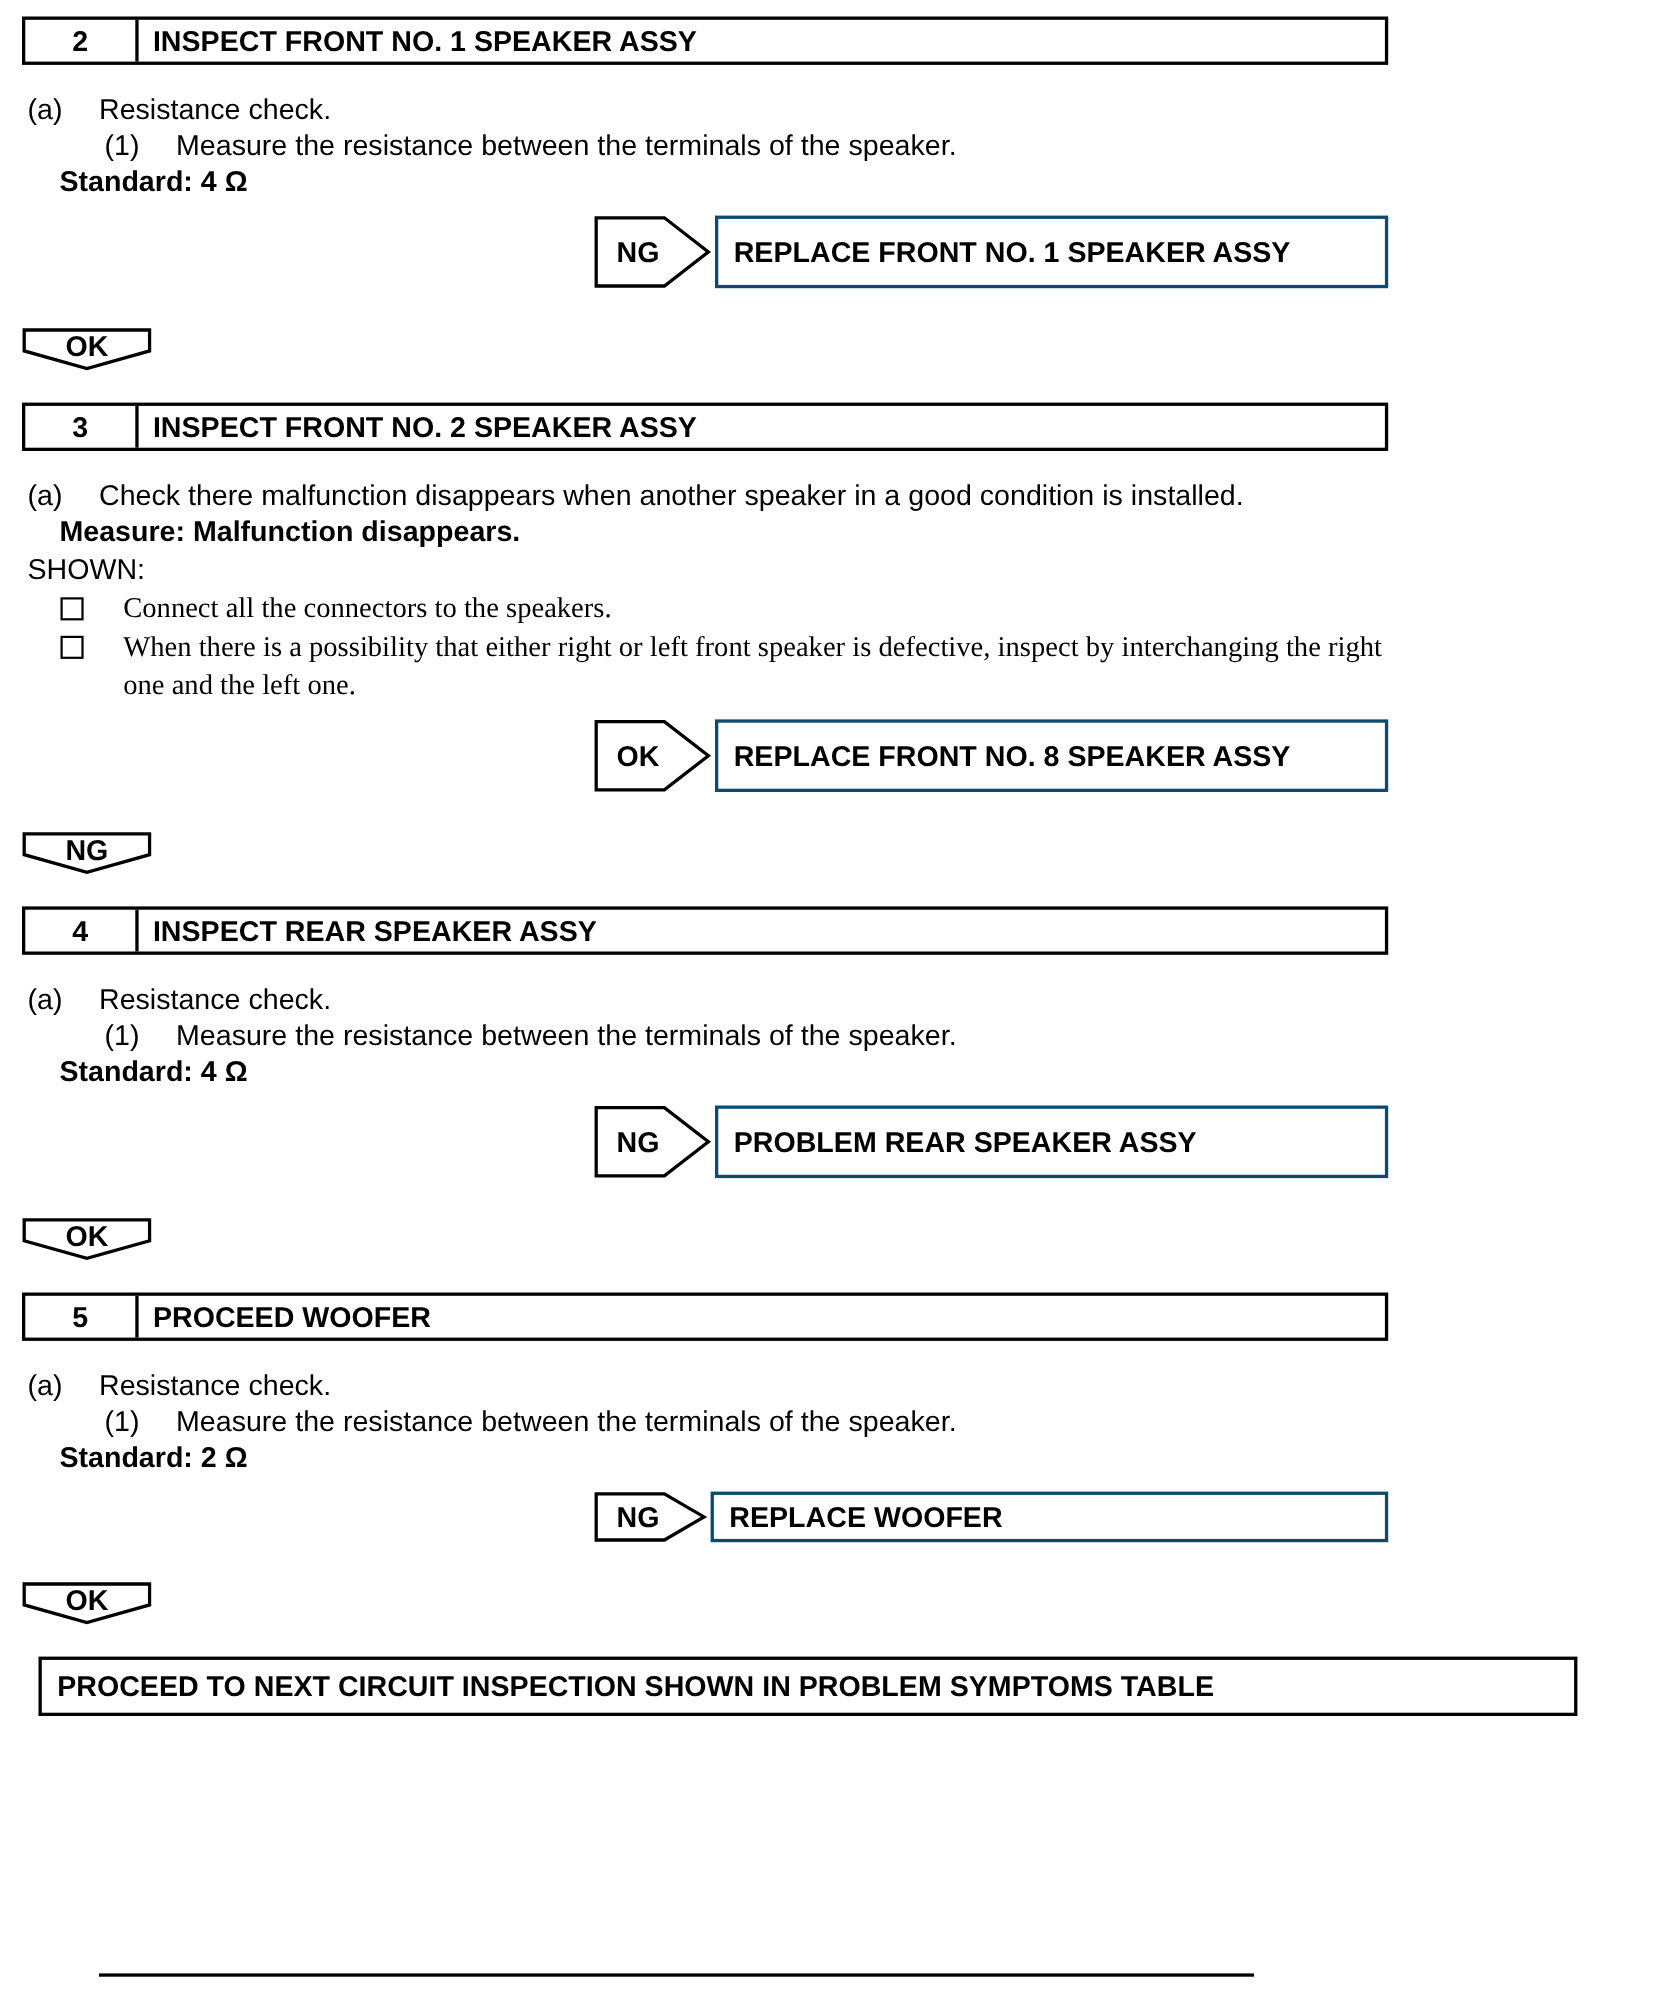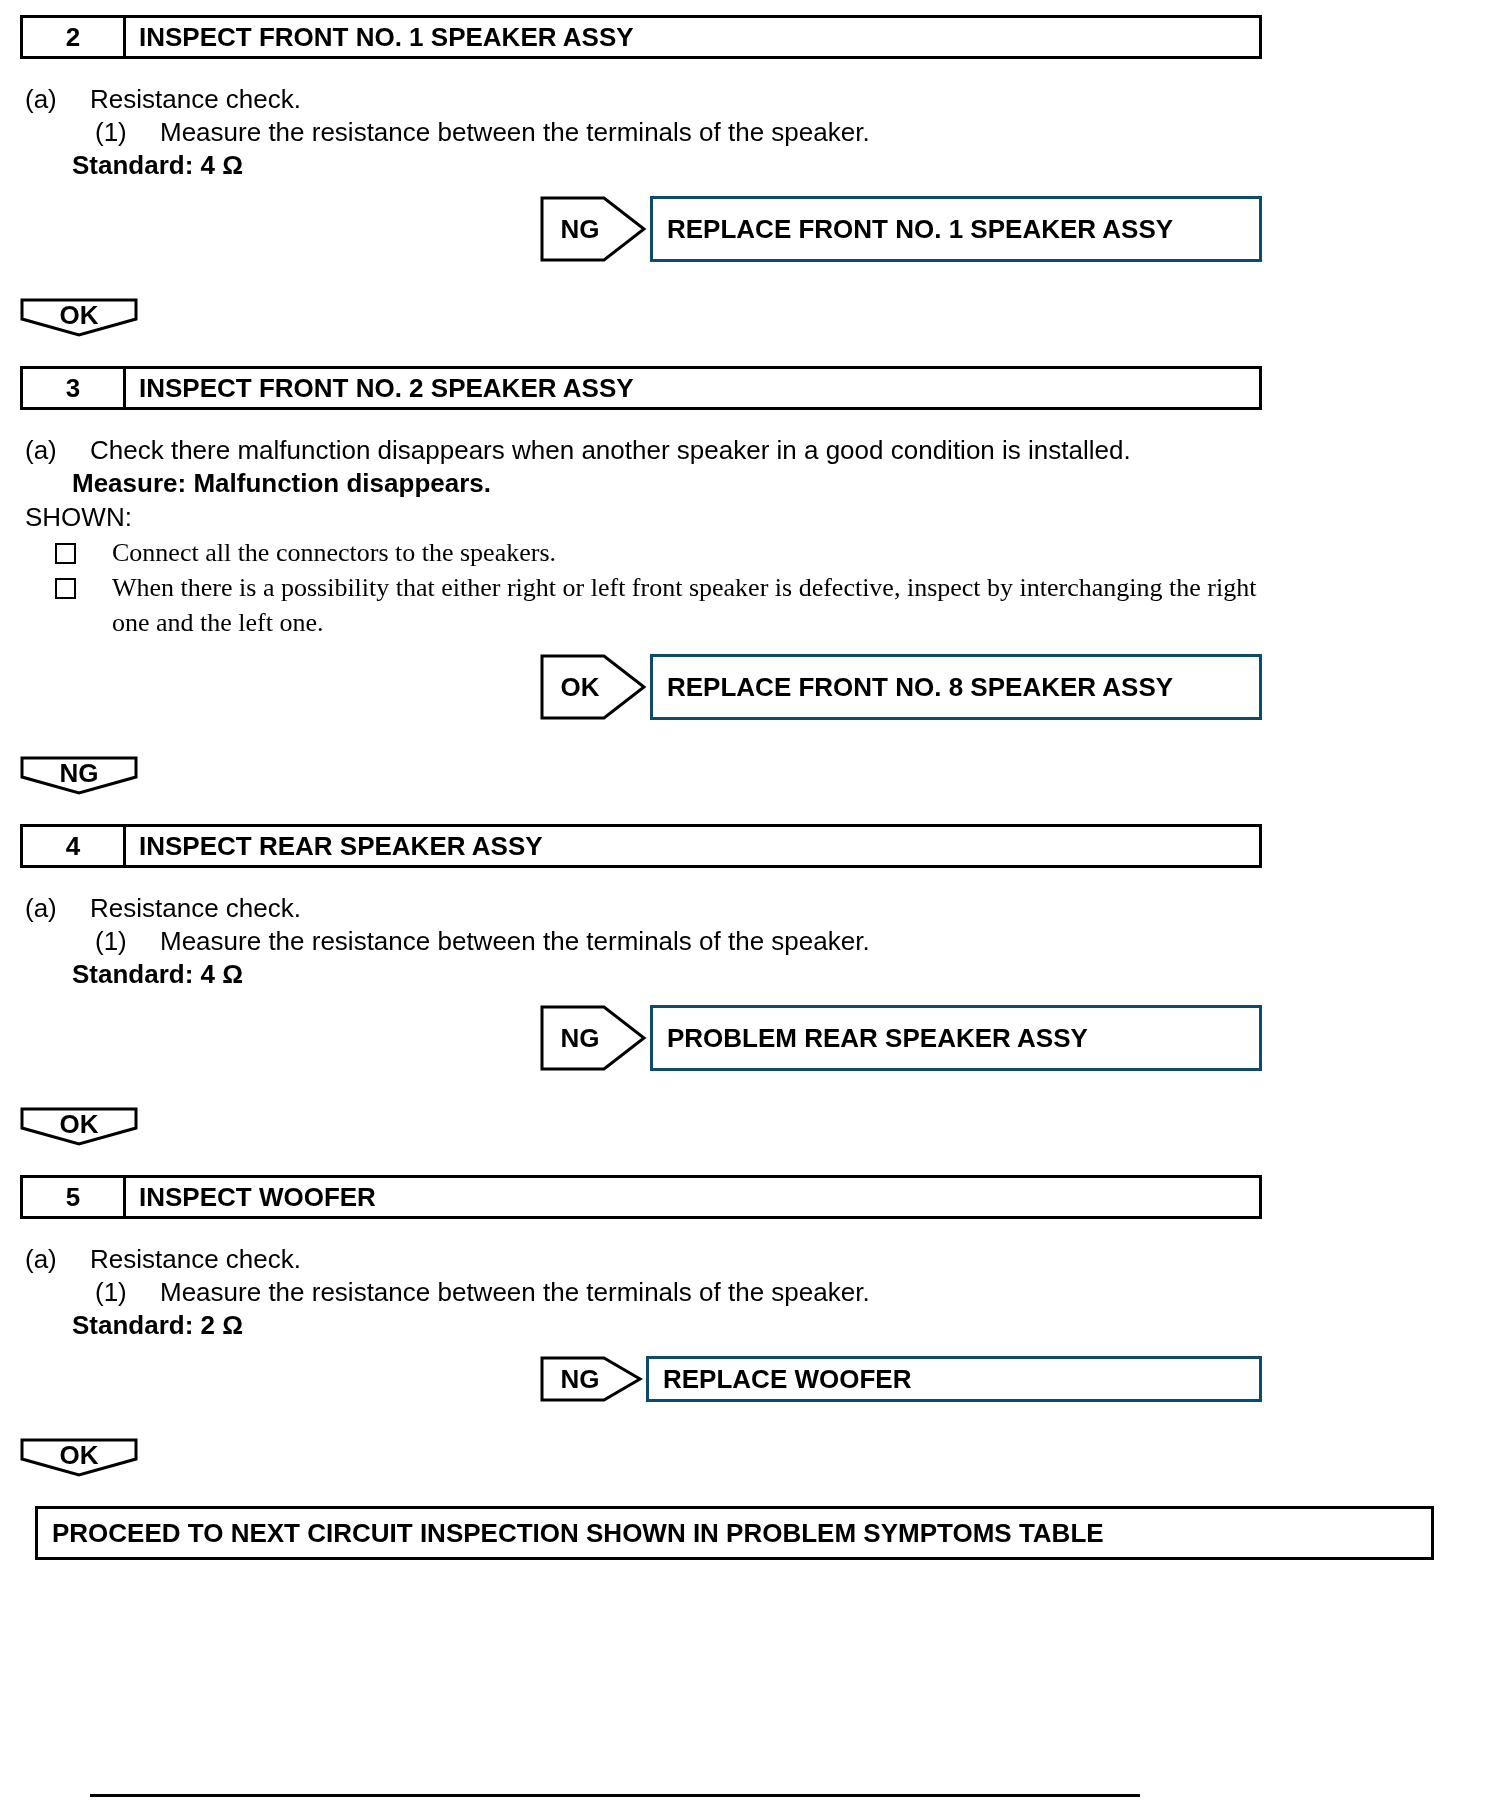--- a/index.html
+++ b/index.html
@@ -44,7 +44,7 @@
   .l1 .lab { flex:0 0 65px; }
   .l2 { margin-left:75px; }
   .l2 .lab { flex:0 0 65px; }
-  .std { margin-left:52px; font-weight:bold; line-height:33px; }
+  .std { margin-left:34px; font-weight:bold; line-height:33px; }
   .hint-label { margin-left:5px; line-height:35px; }
   .hint-item { display:flex; margin-left:35px; line-height:35px;font-family:Liberation Serif, serif; }
   .chk {

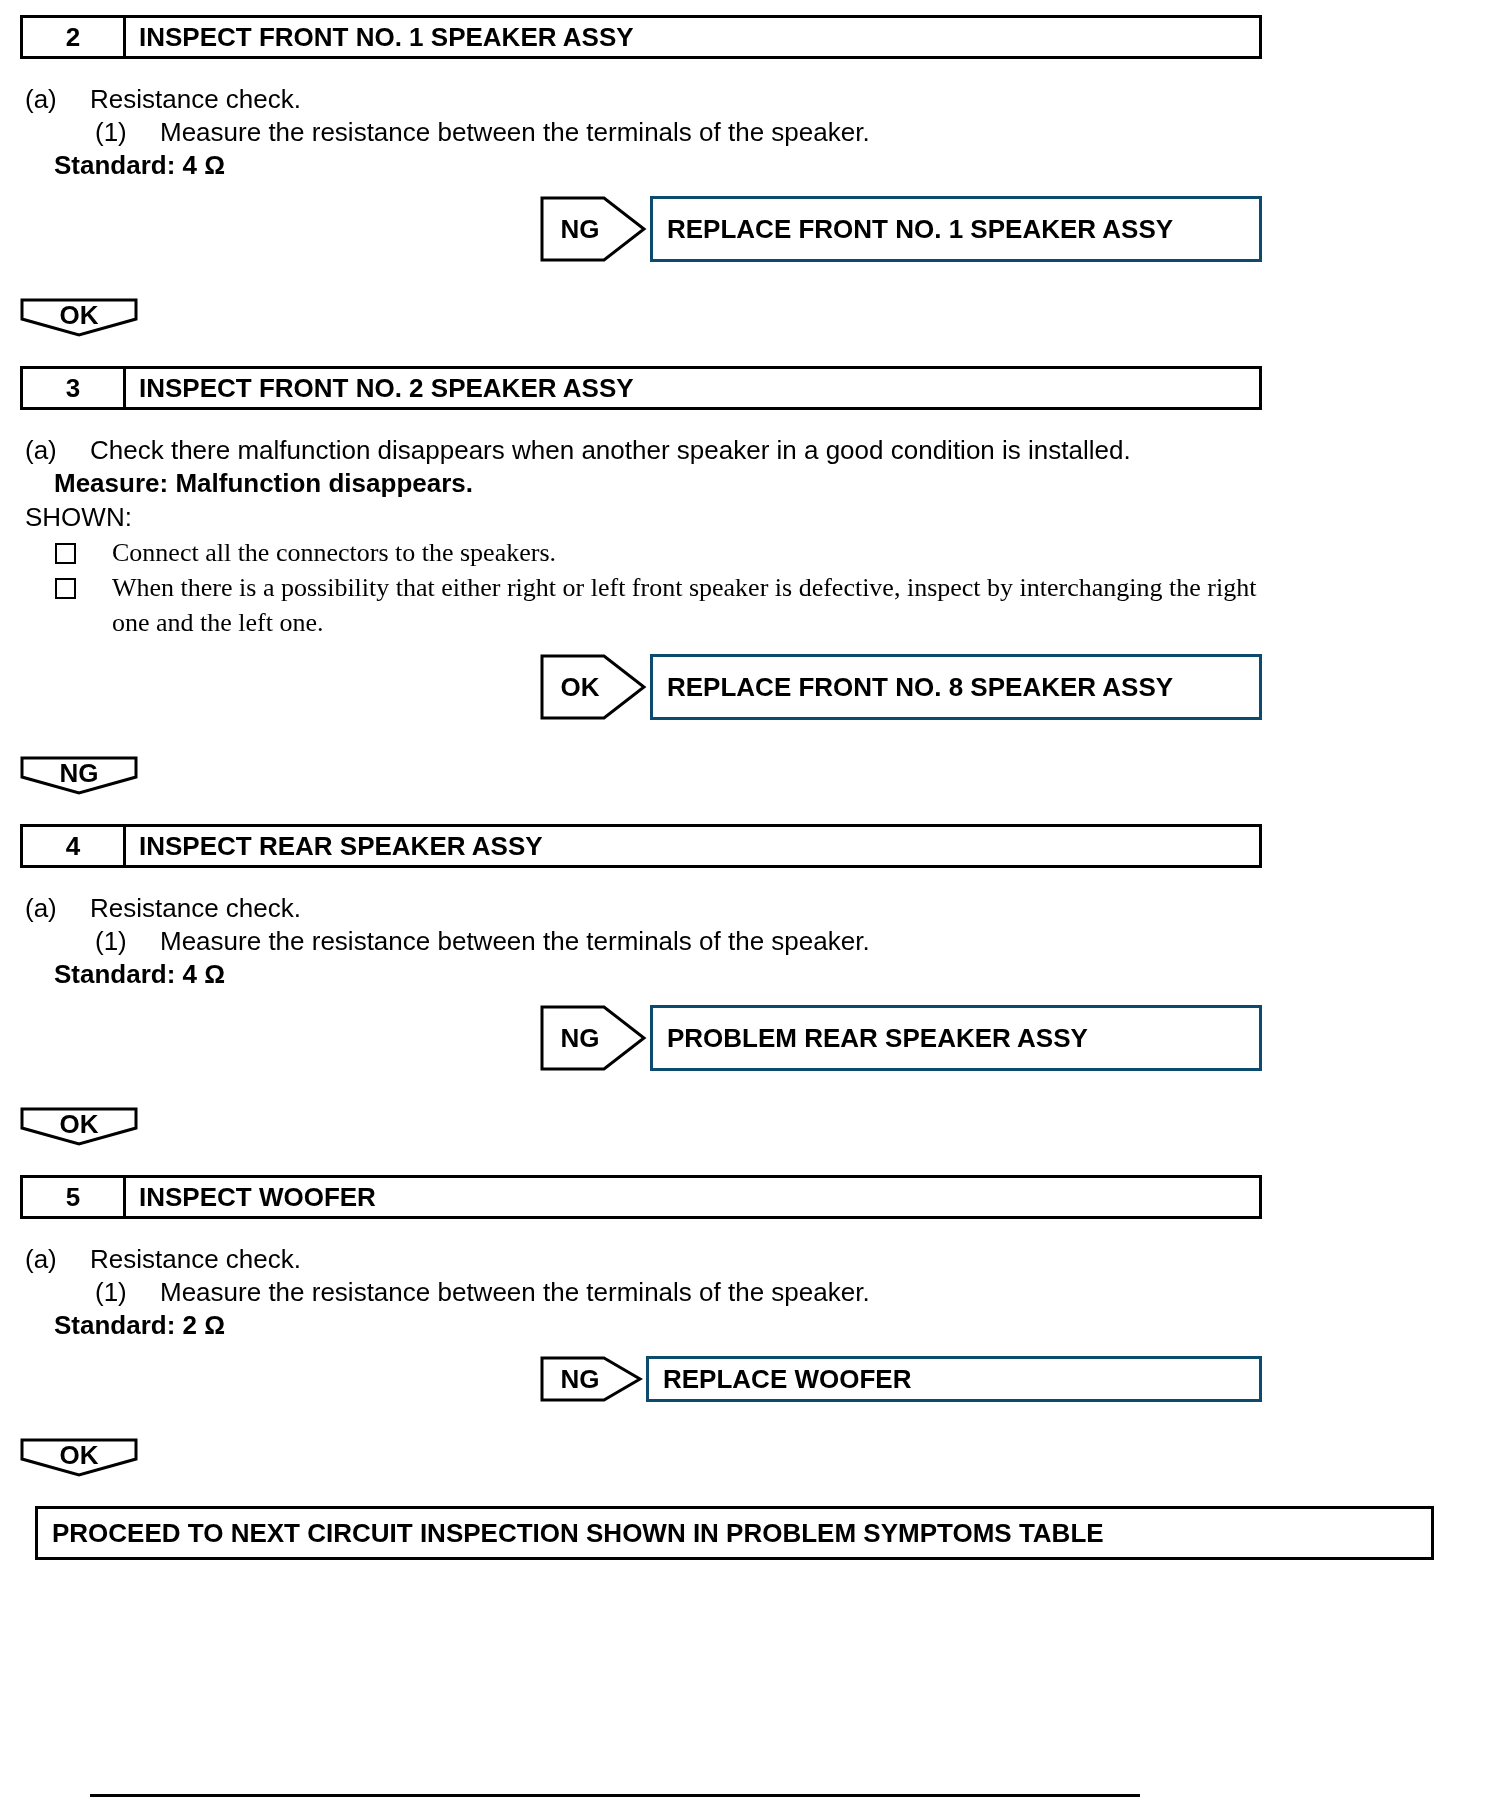--- a/index.html
+++ b/index.html
@@ -199,7 +199,7 @@
 
     <div class="step-header mb-hdr">
       <div class="step-num">5</div>
-      <div class="step-title">INSPECT WOOFER</div>
+      <div class="step-title">PROCEED WOOFER</div>
     </div>
     <div class="line l1 mb-line">
       <span class="lab">(a)</span>

